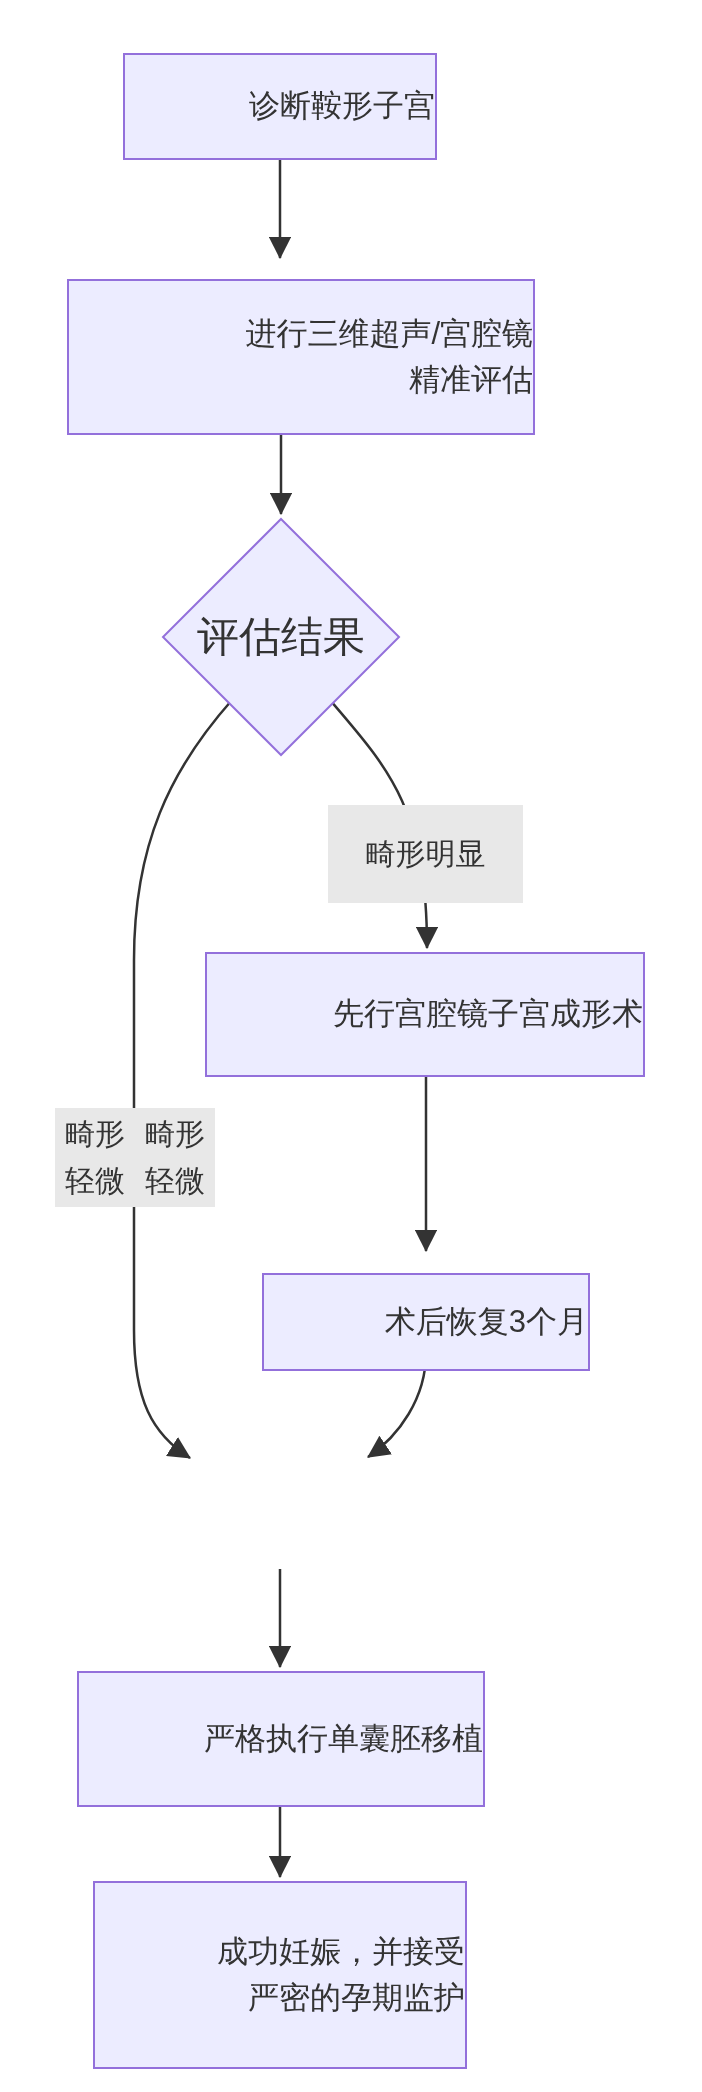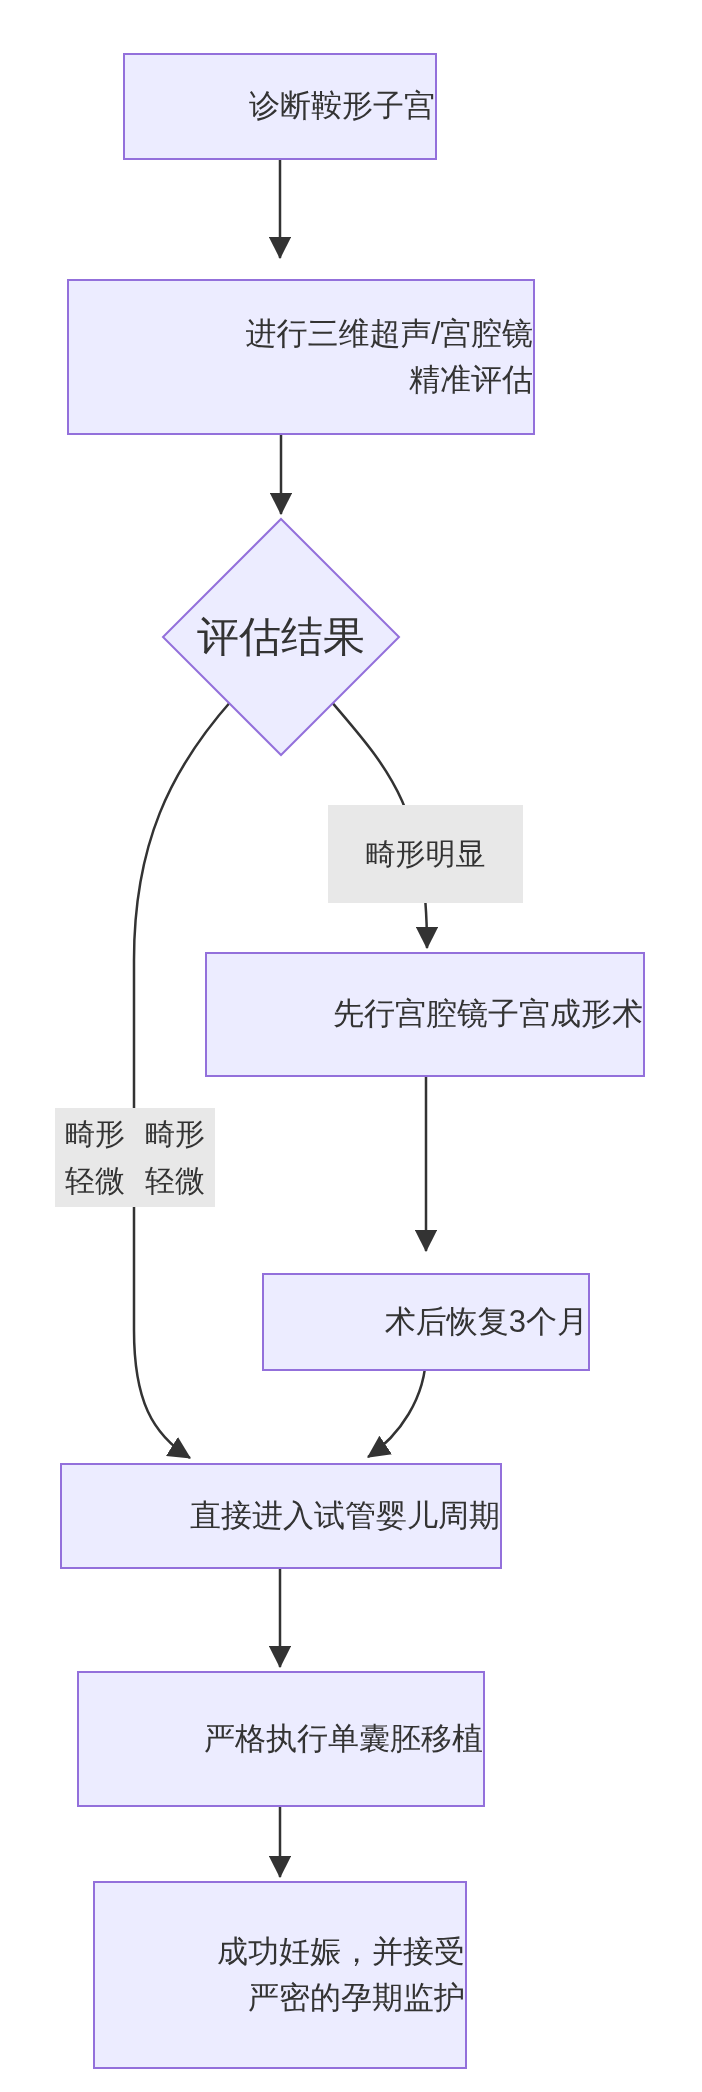--- a/index.html
+++ b/index.html
@@ -106,9 +106,6 @@
     <span>术后恢复3个月</span>
   </div>
 
-  <div class="node" style="left:60px; top:1463px; width:442px; height:106px;">
-    <span>直接进入试管婴儿周期</span>
-  </div>
 
   <div class="node" style="left:77px; top:1671px; width:408px; height:136px;">
     <span>严格执行单囊胚移植</span>

